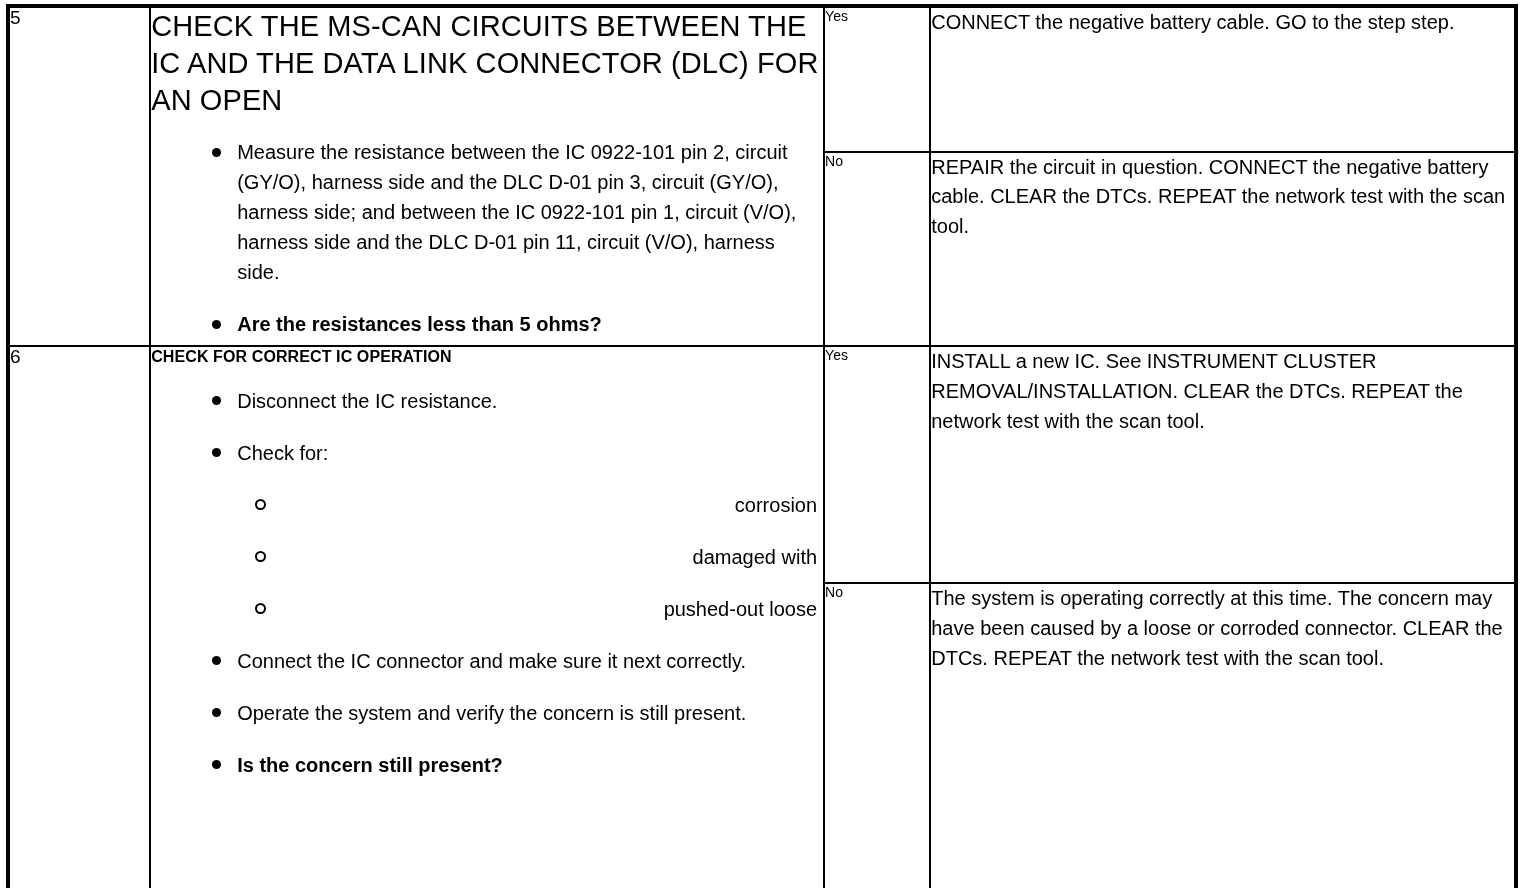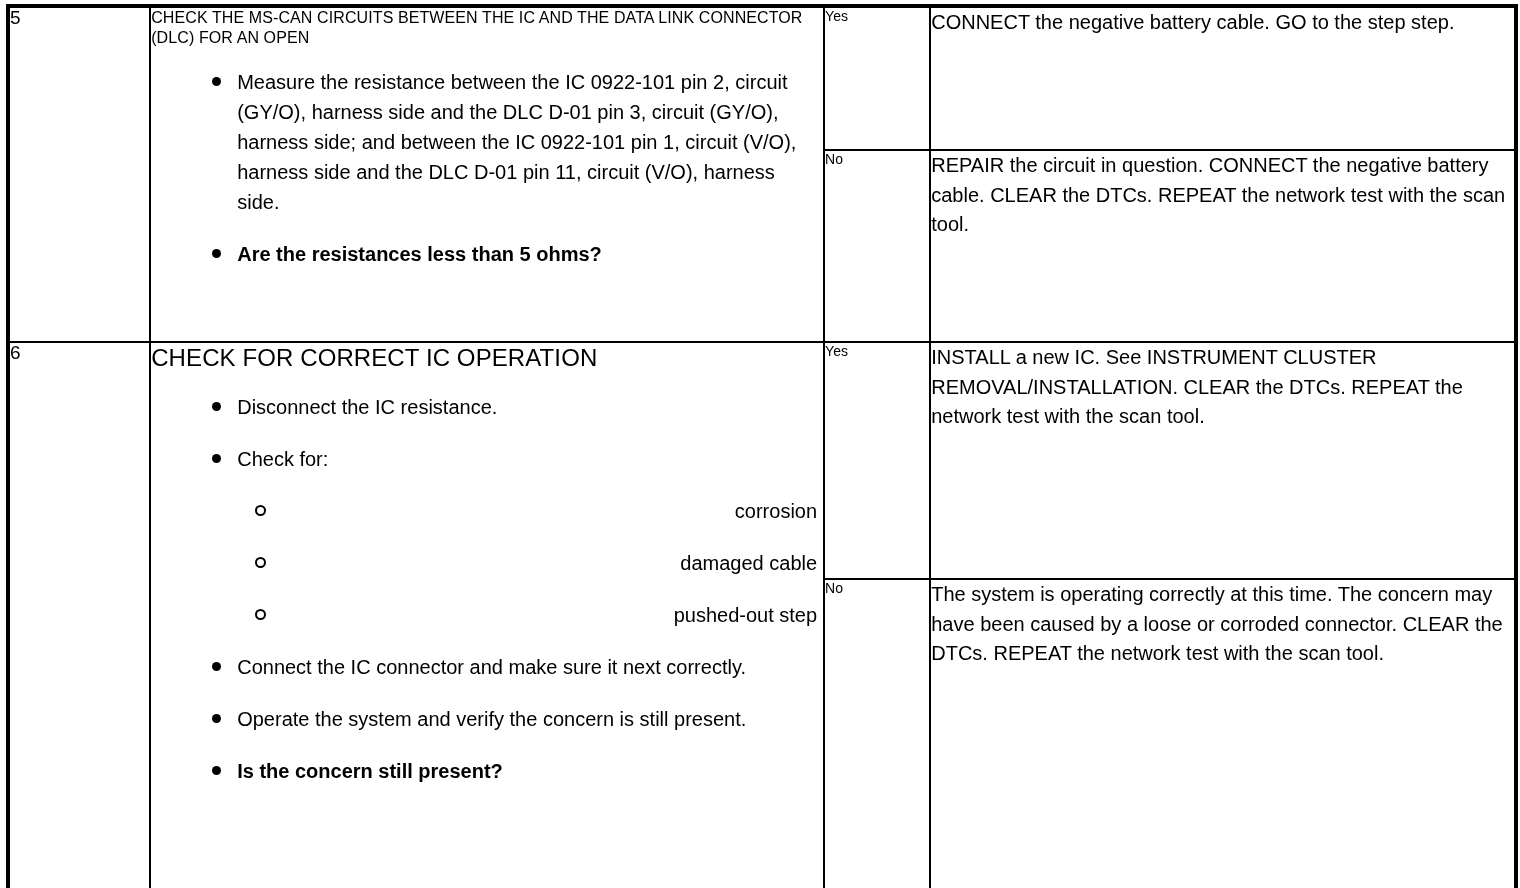--- a/index.html
+++ b/index.html
@@ -46,7 +46,7 @@
   
   .bodycell{padding:9px 8px 10px 6px;}
   .proc-title{
-    font-size:16px;
+    font-size:29px;
     line-height:1.28;
     letter-spacing:0.1px;
     margin:0 0 4px 0;

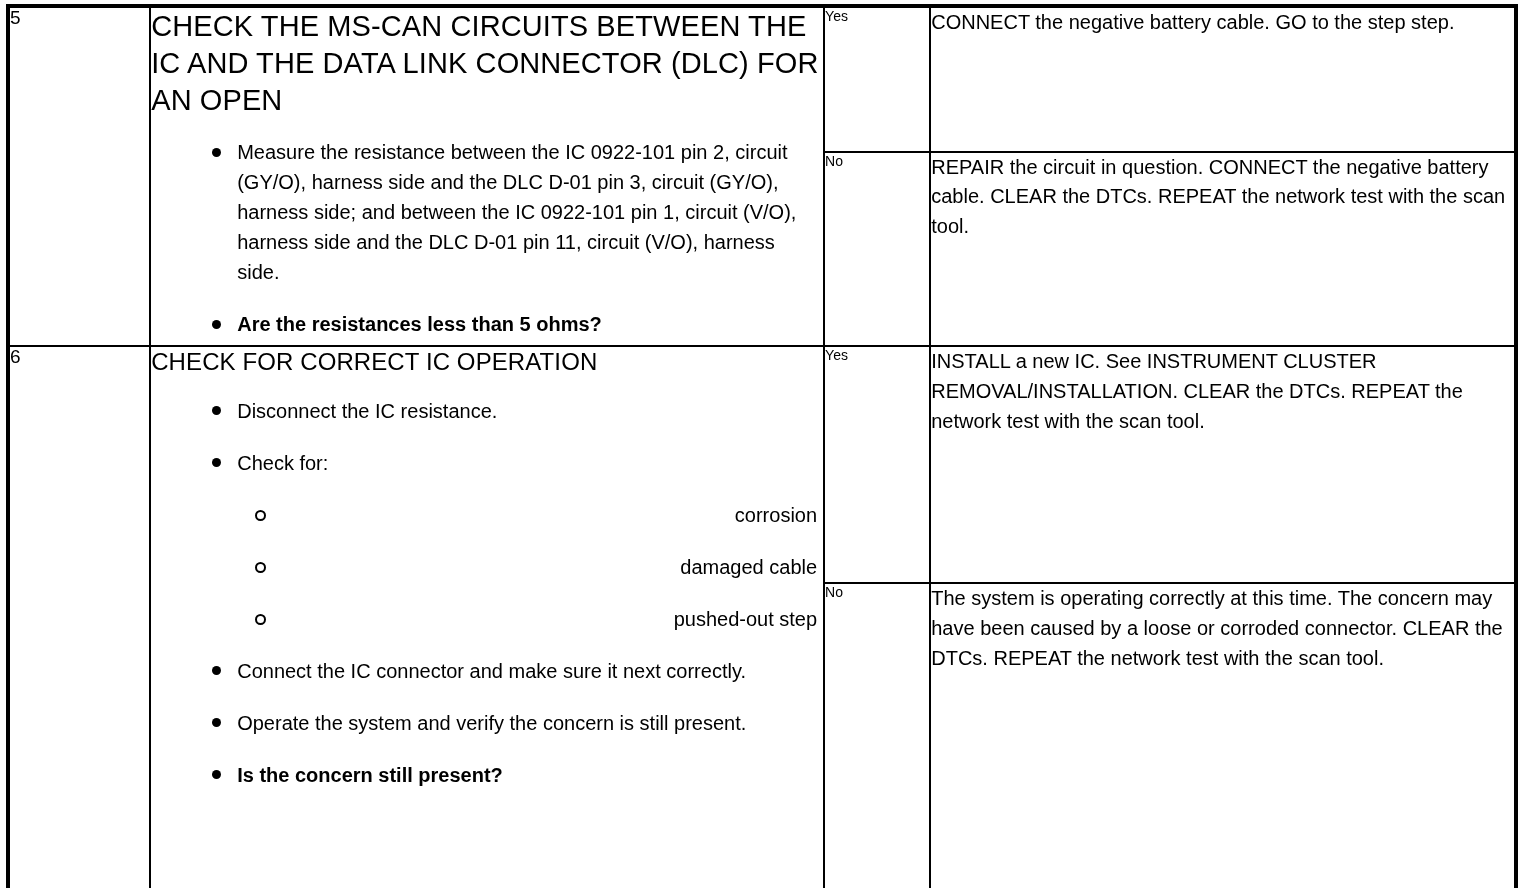--- a/index.html
+++ b/index.html
@@ -52,7 +52,7 @@
     margin:0 0 4px 0;
     white-space:pre-line;
   }
-  .proc-title.small{font-size:24px;margin-bottom:10px;}
+  .proc-title.small{font-size:16px;margin-bottom:10px;font-weight:bold;}
 
   ul.lvl1{list-style:none;margin:6px;padding:0;}
   ul.lvl1 > li{

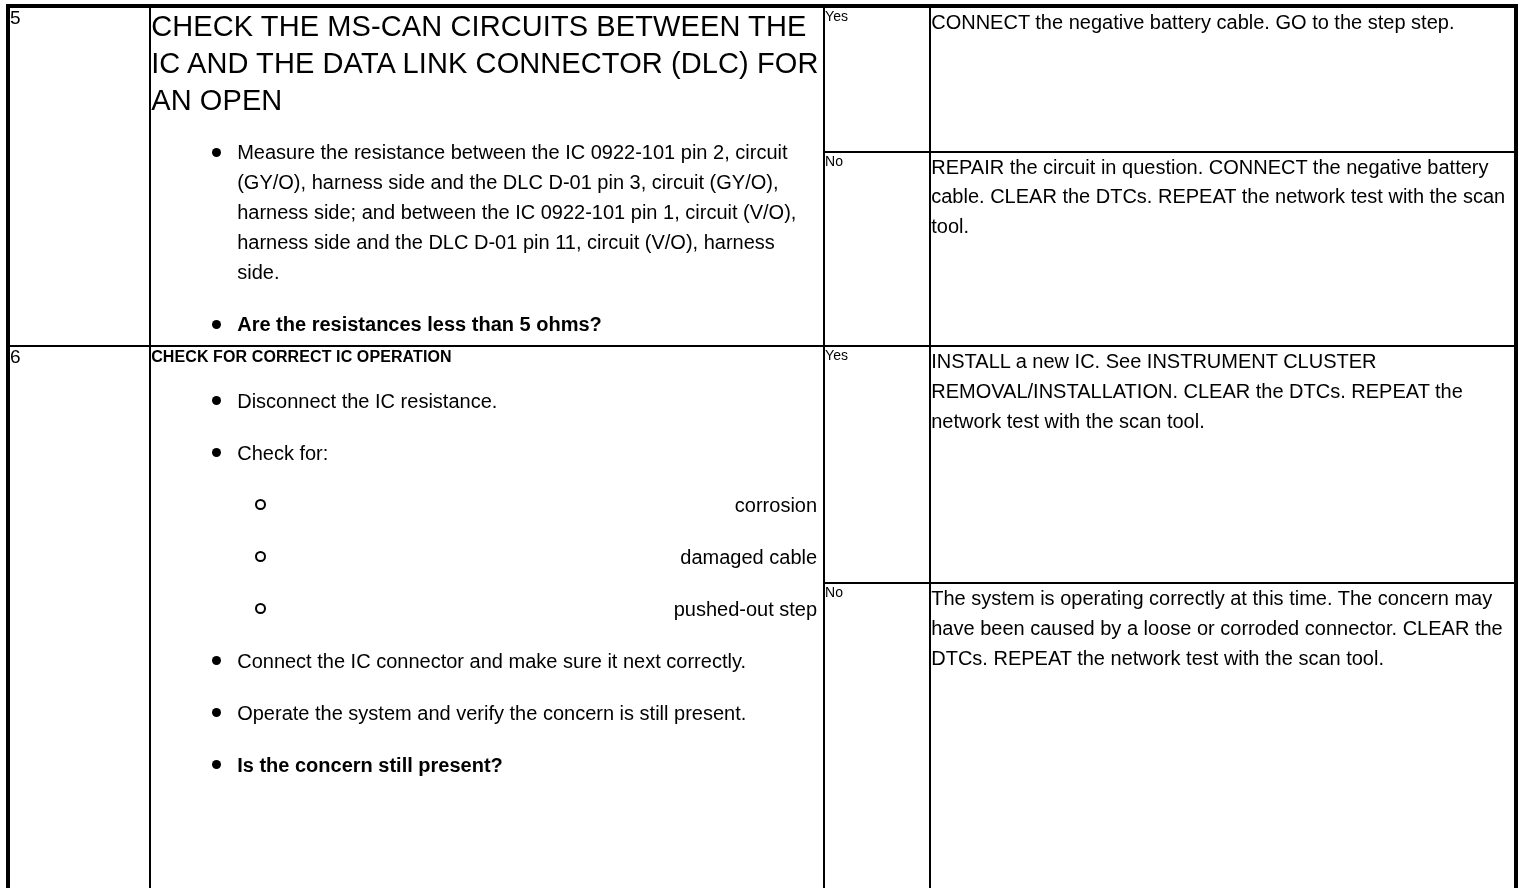--- a/index.html
+++ b/index.html
@@ -185,7 +185,7 @@
                 </li>
                 <li>
                   <span class="bullet-circle"></span>
-                  <span>damaged cable</span>
+                  <span>damaged with</span>
                 </li>
                 <li>
                   <span class="bullet-circle"></span>

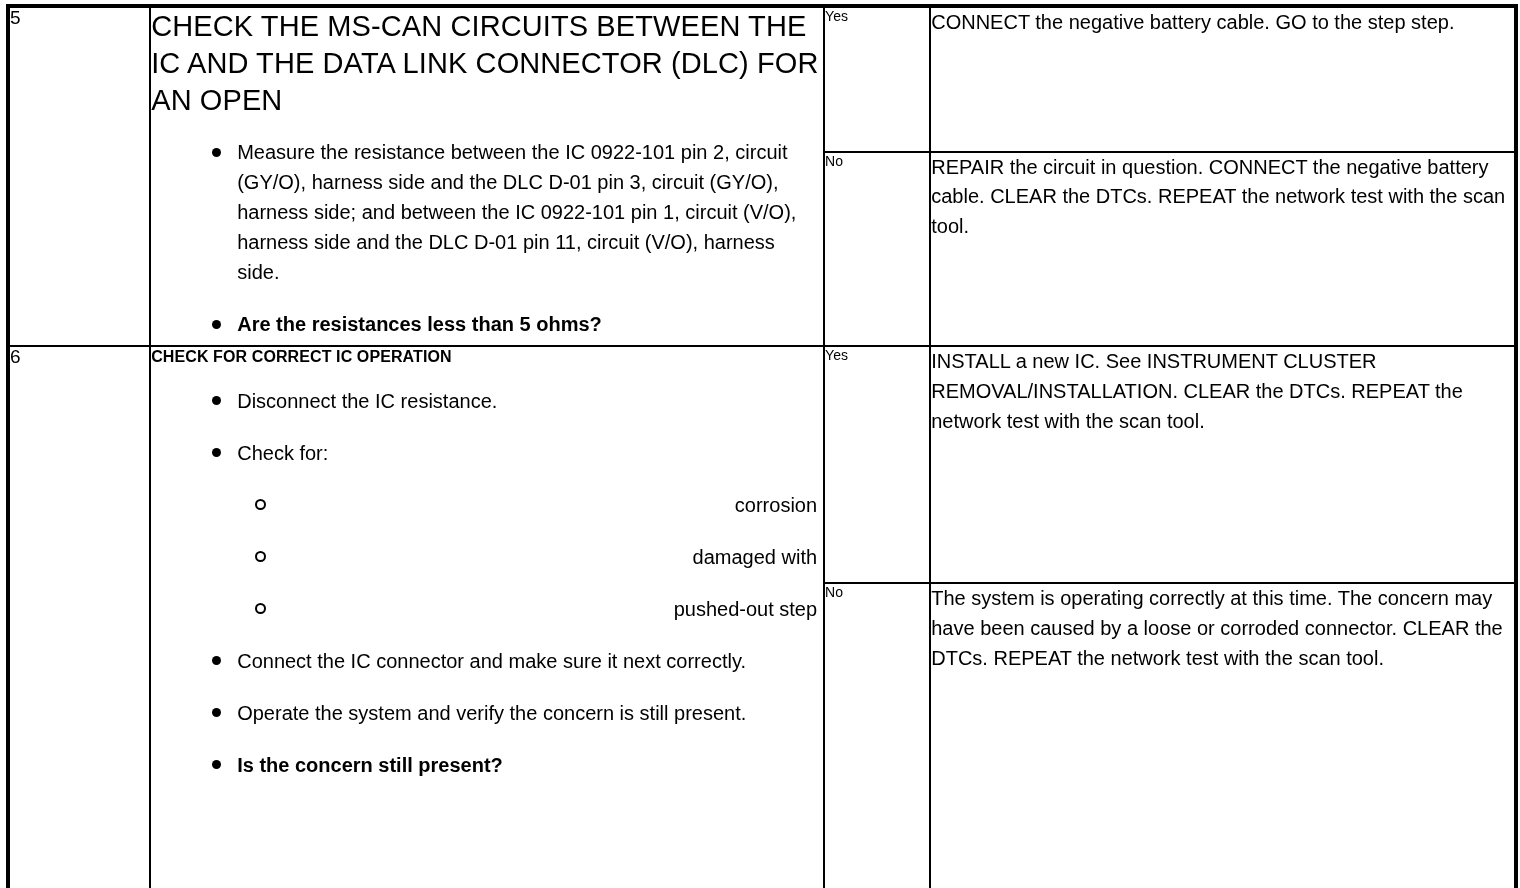--- a/index.html
+++ b/index.html
@@ -189,7 +189,7 @@
                 </li>
                 <li>
                   <span class="bullet-circle"></span>
-                  <span>pushed-out step</span>
+                  <span>pushed-out loose</span>
                 </li>
               </ul>
             </li>

